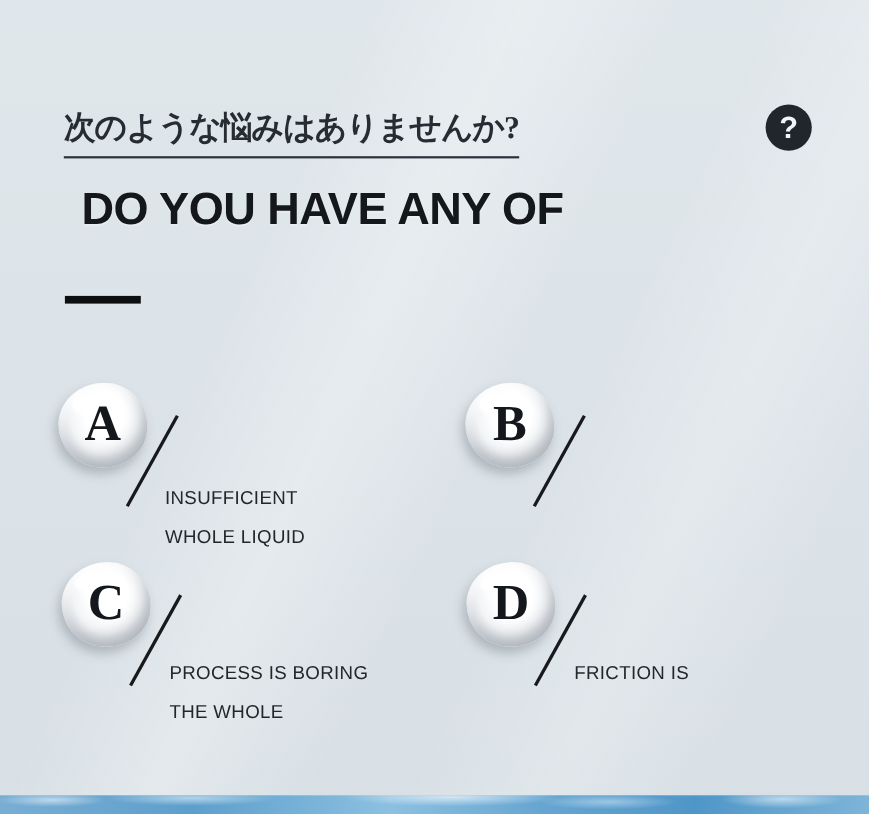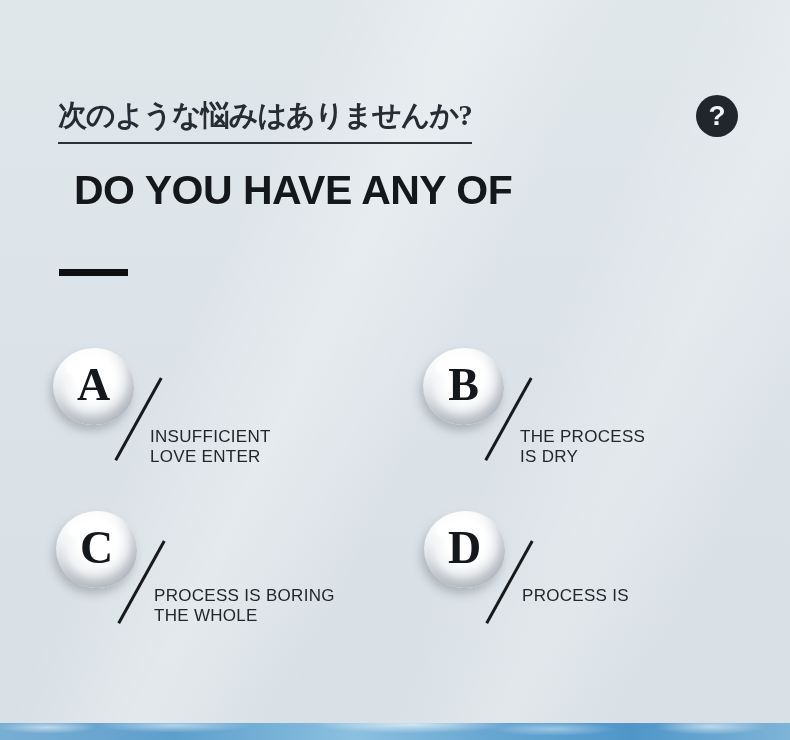--- a/index.html
+++ b/index.html
@@ -91,7 +91,7 @@
     color:#22272b;
   }
   .item-c .label,.item-d .label{top:75px;left:98px;}
-  .label span{display:block;white-space:nowrap;}
+  .label span{display:block;white-space:nowrap;margin-top:16px;}
 
   
   .water{

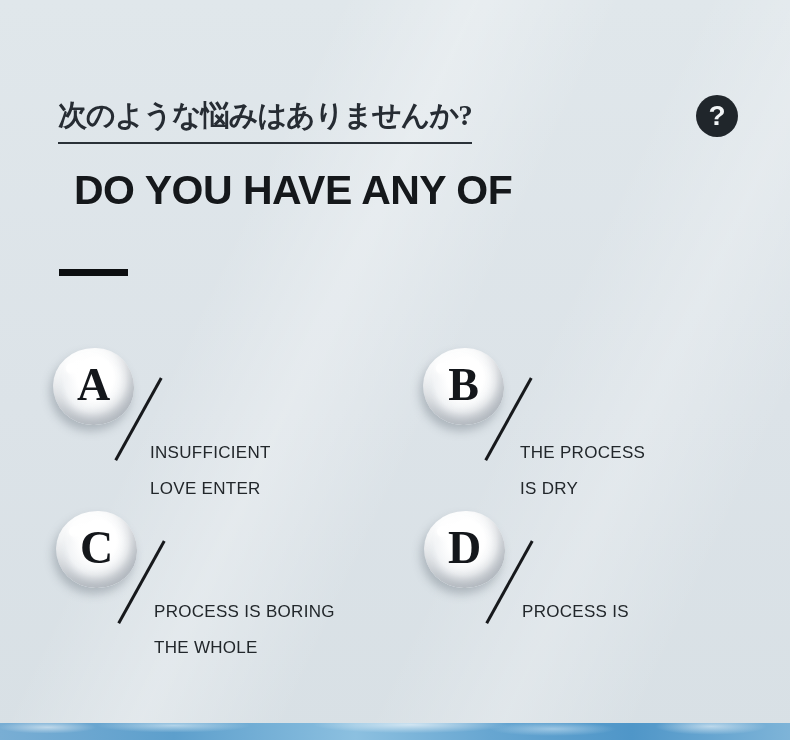--- a/index.html
+++ b/index.html
@@ -137,10 +137,6 @@
       <span class="letter">B</span>
     </div>
     <div class="slash"></div>
-    <div class="label">
-      <span>THE PROCESS</span>
-      <span>IS DRY</span>
-    </div>
   </div>
 
   <div class="concern item-c">

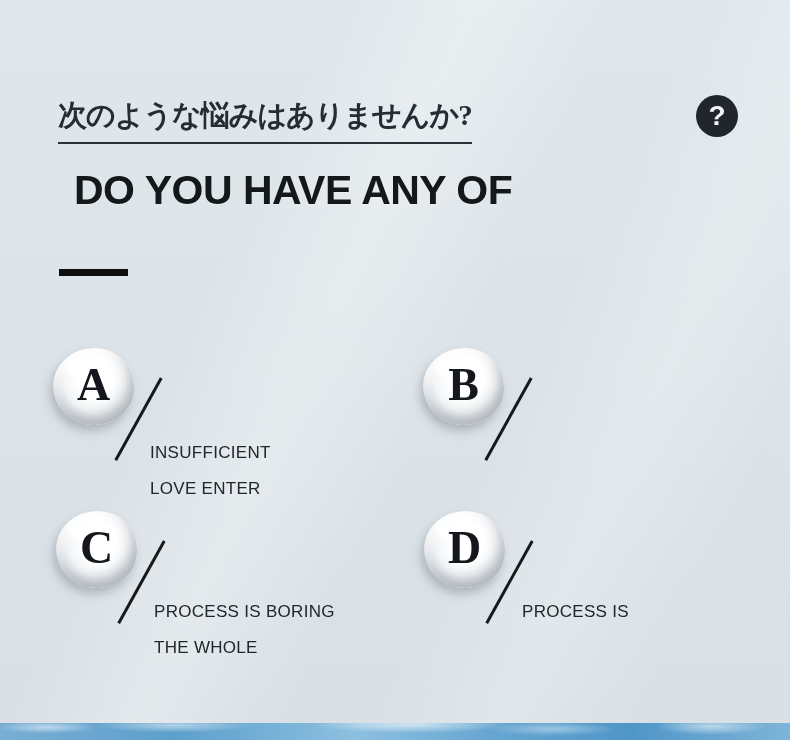--- a/index.html
+++ b/index.html
@@ -128,7 +128,7 @@
     <div class="slash"></div>
     <div class="label">
       <span>INSUFFICIENT</span>
-      <span>LOVE ENTER</span>
+      <span>WHOLE LIQUID</span>
     </div>
   </div>
 

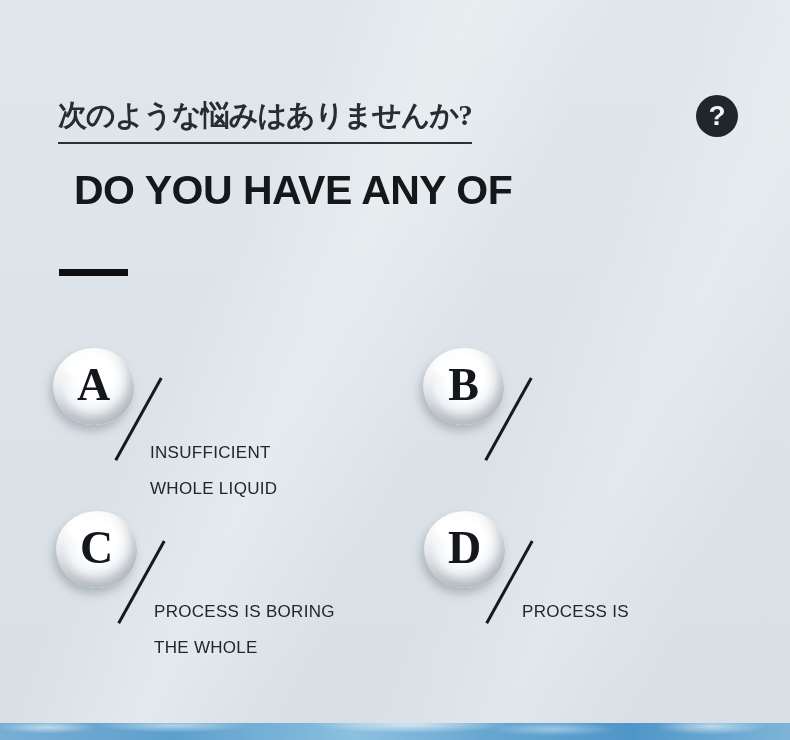--- a/index.html
+++ b/index.html
@@ -156,7 +156,7 @@
     </div>
     <div class="slash"></div>
     <div class="label">
-      <span>PROCESS IS</span>
+      <span>FRICTION IS</span>
     </div>
   </div>
 

